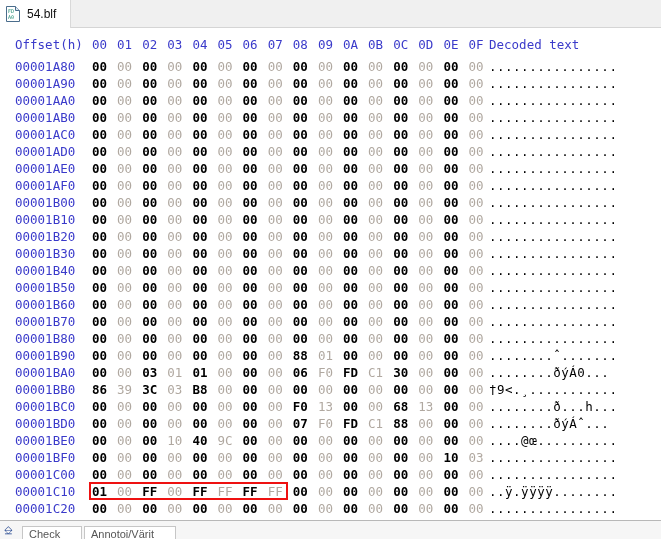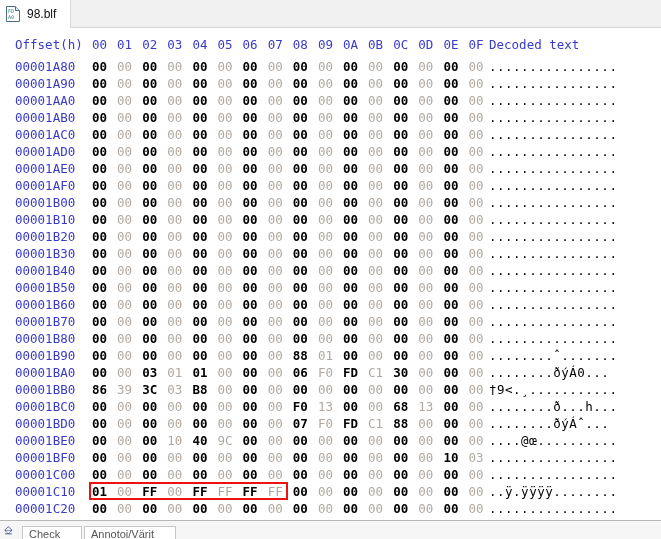--- a/index.html
+++ b/index.html
@@ -150,7 +150,7 @@
         <text x="2" y="13" font-family="DejaVu Sans Mono, monospace" font-size="5" fill="#1f8a70">A0</text>
       </svg>
     </span>
-    <span class="tab-label">98.blf</span>
+    <span class="tab-label">54.blf</span>
   </div>
 </div>
 

